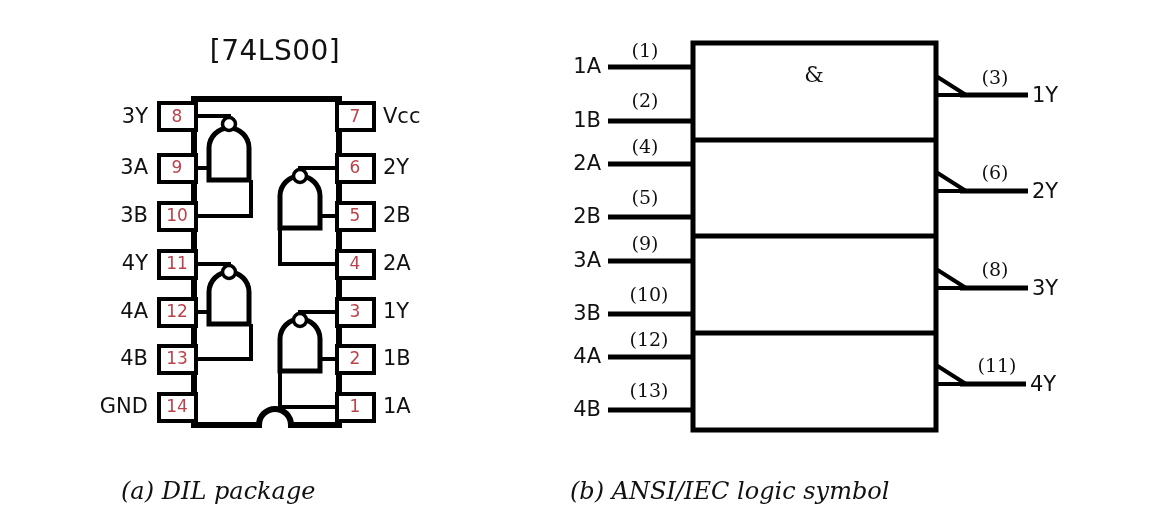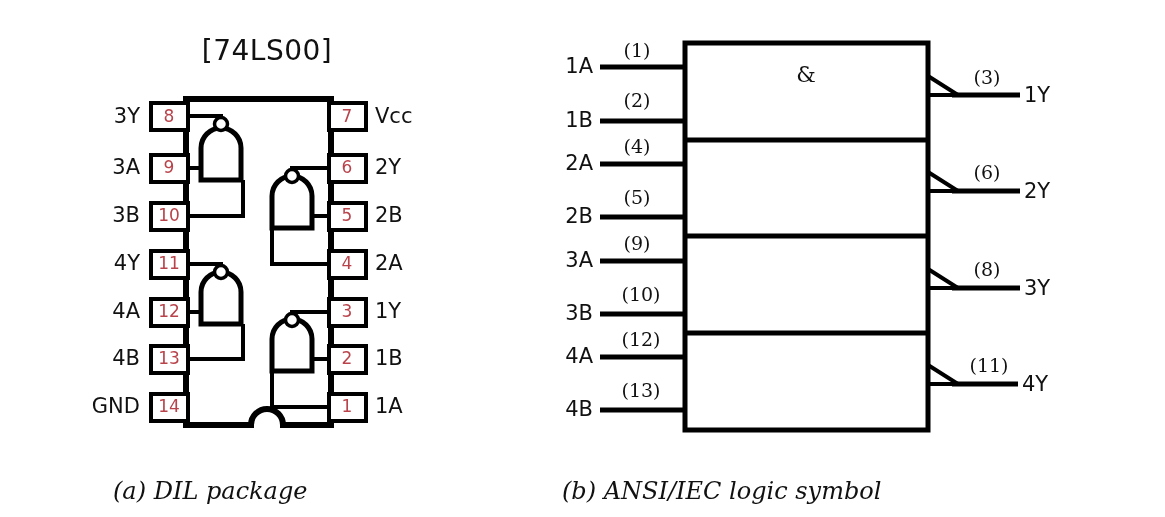--- a/index.html
+++ b/index.html
@@ -9,7 +9,7 @@
     font-family:"DejaVu Sans","Liberation Sans",sans-serif;
     color:#111;
   }
-  .fig{position:absolute;top:0;left:0;width:927px;height:517px;border-radius:6px;}
+  .fig{position:absolute;top:0;left:8px;width:927px;height:517px;border-radius:6px;}
   svg{display:block;}
 
   .lbl{

